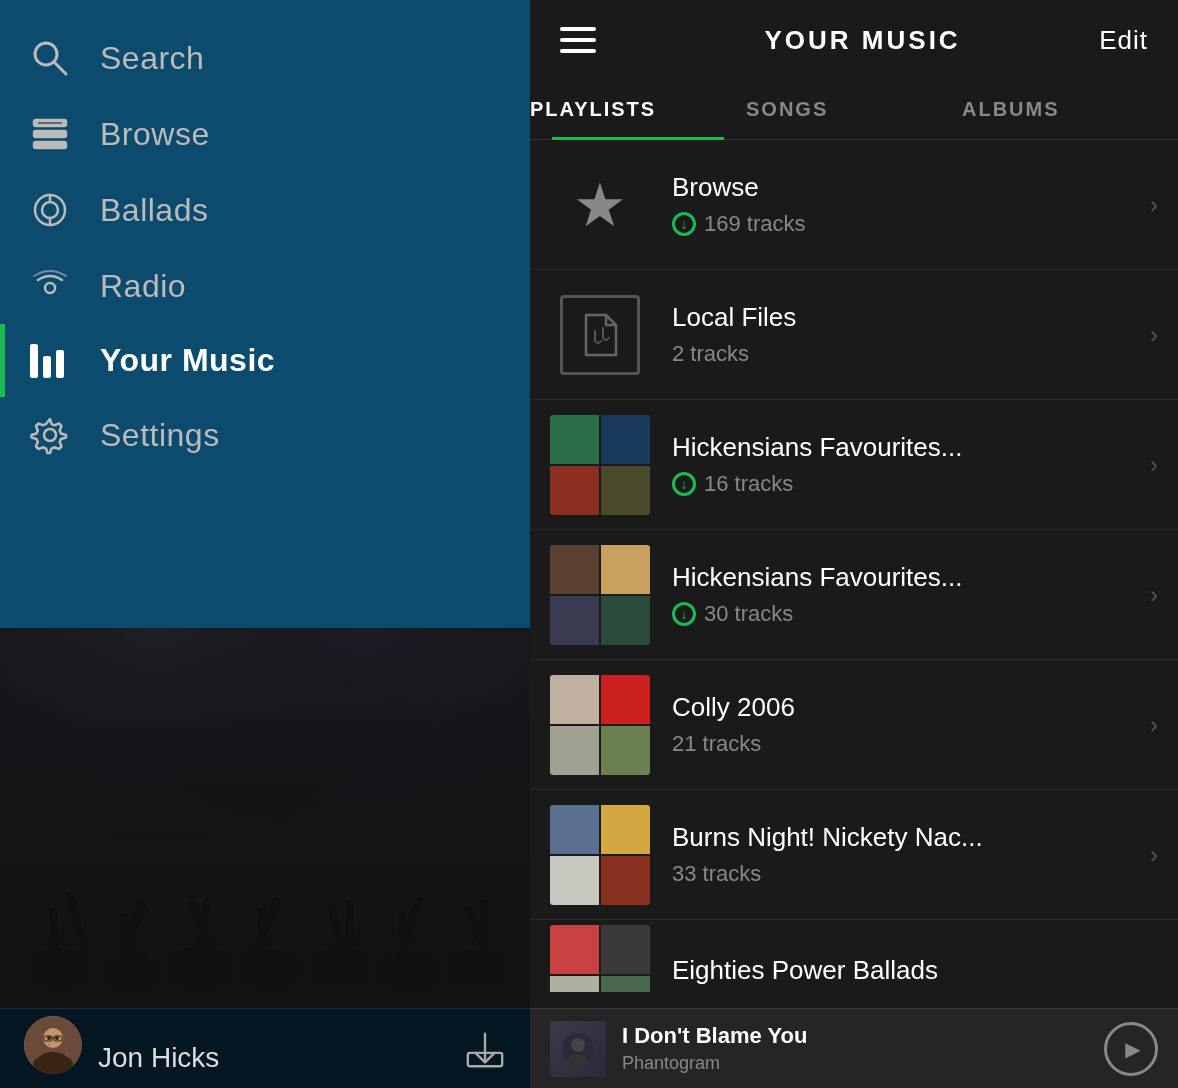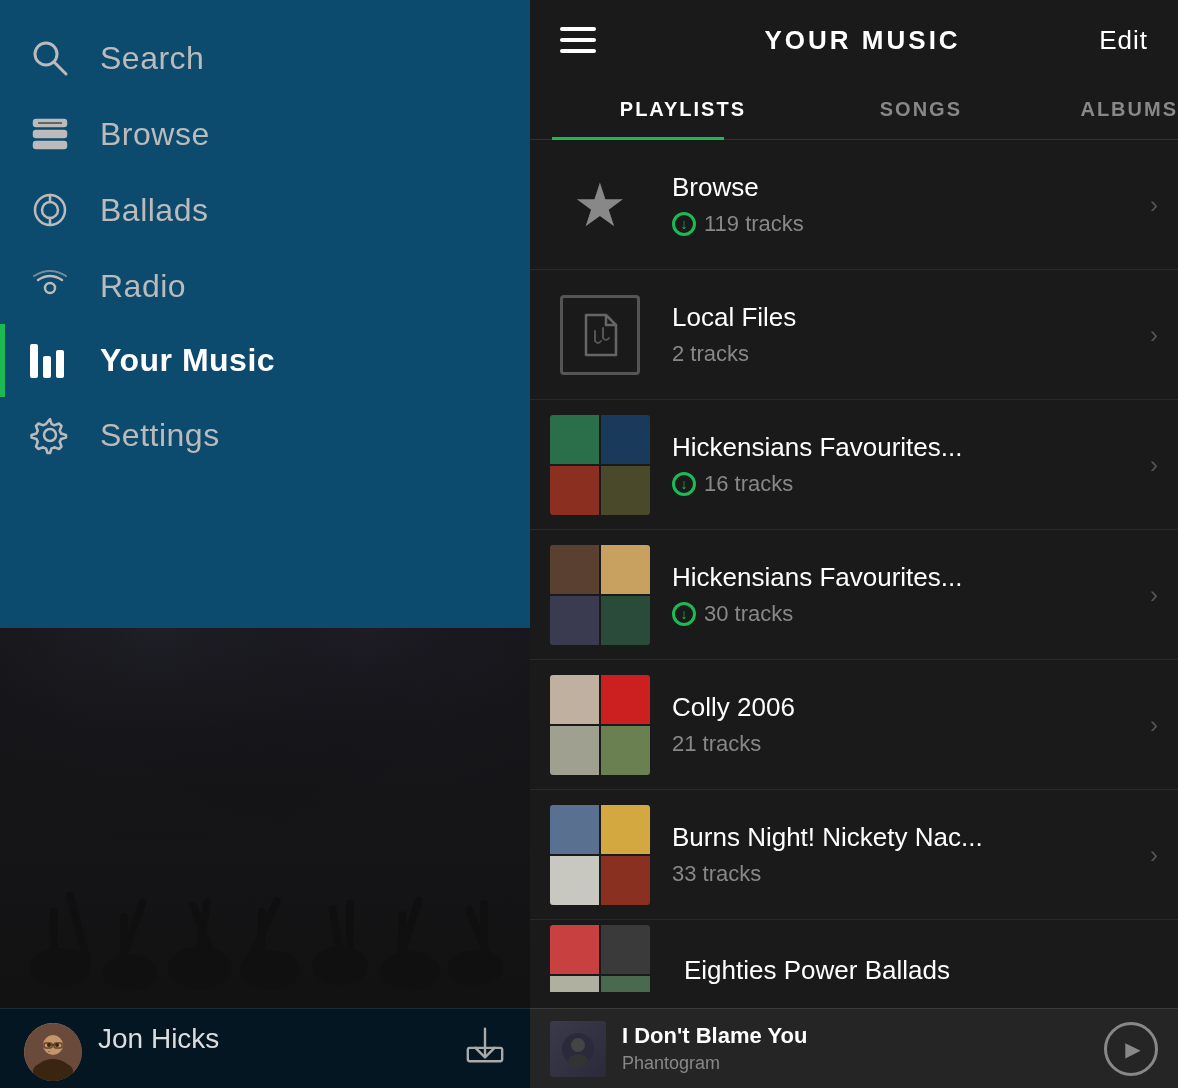--- a/index.html
+++ b/index.html
@@ -252,7 +252,7 @@
 
     .tab {
       flex: 1;
-      text-align: right;
+      text-align: left;
       padding: 18px 0;
       font-size: 20px;
       font-weight: 600;

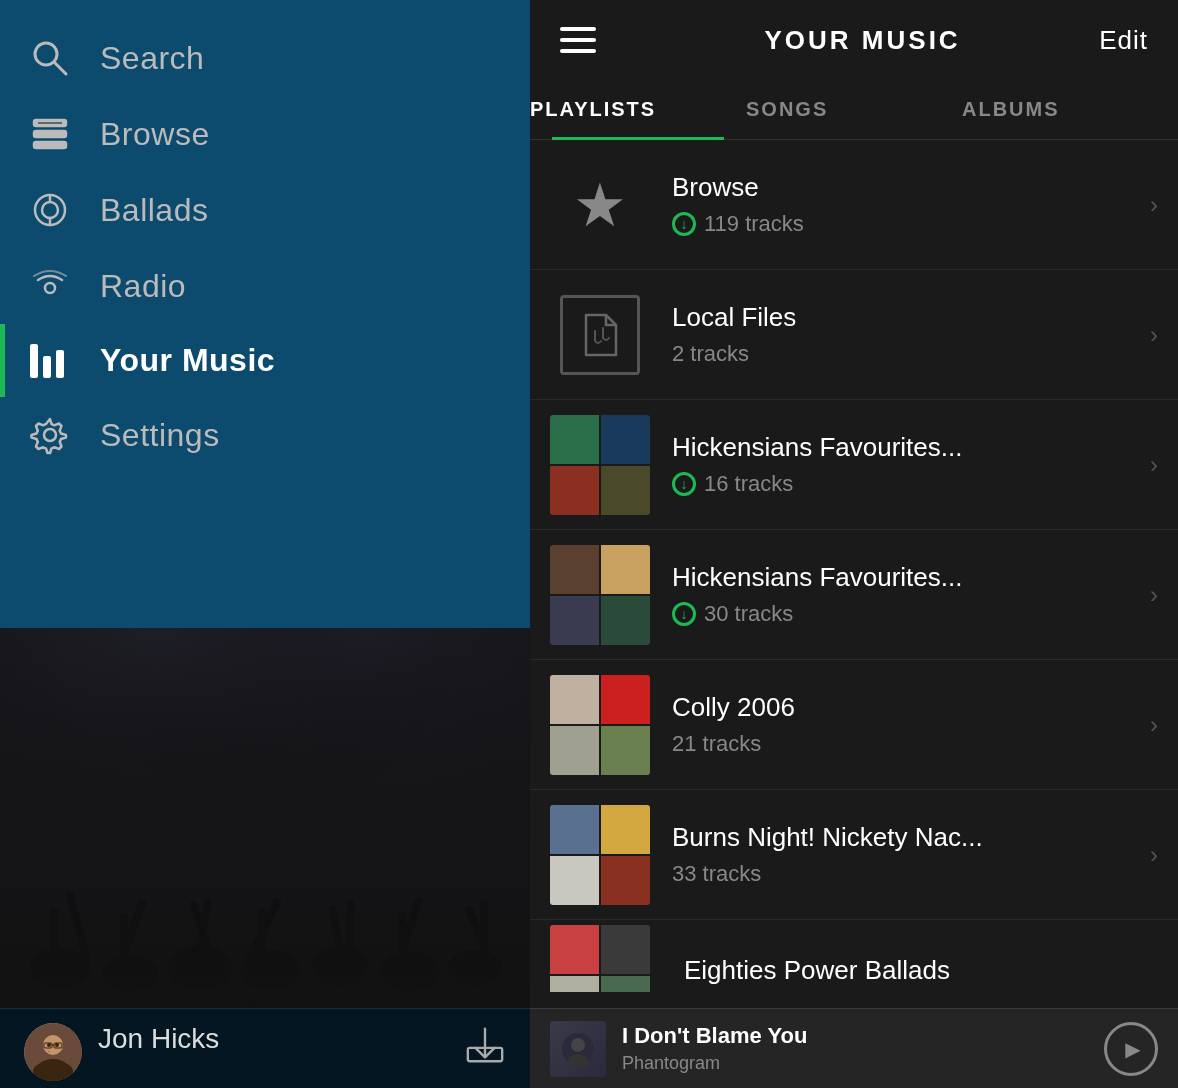--- a/index.html
+++ b/index.html
@@ -663,7 +663,7 @@
           <div class="playlist-name">Browse</div>
           <div class="playlist-tracks">
             <div class="download-icon"></div>
-            <span>119 tracks</span>
+            <span>169 tracks</span>
           </div>
         </div>
         <span class="chevron">›</span>

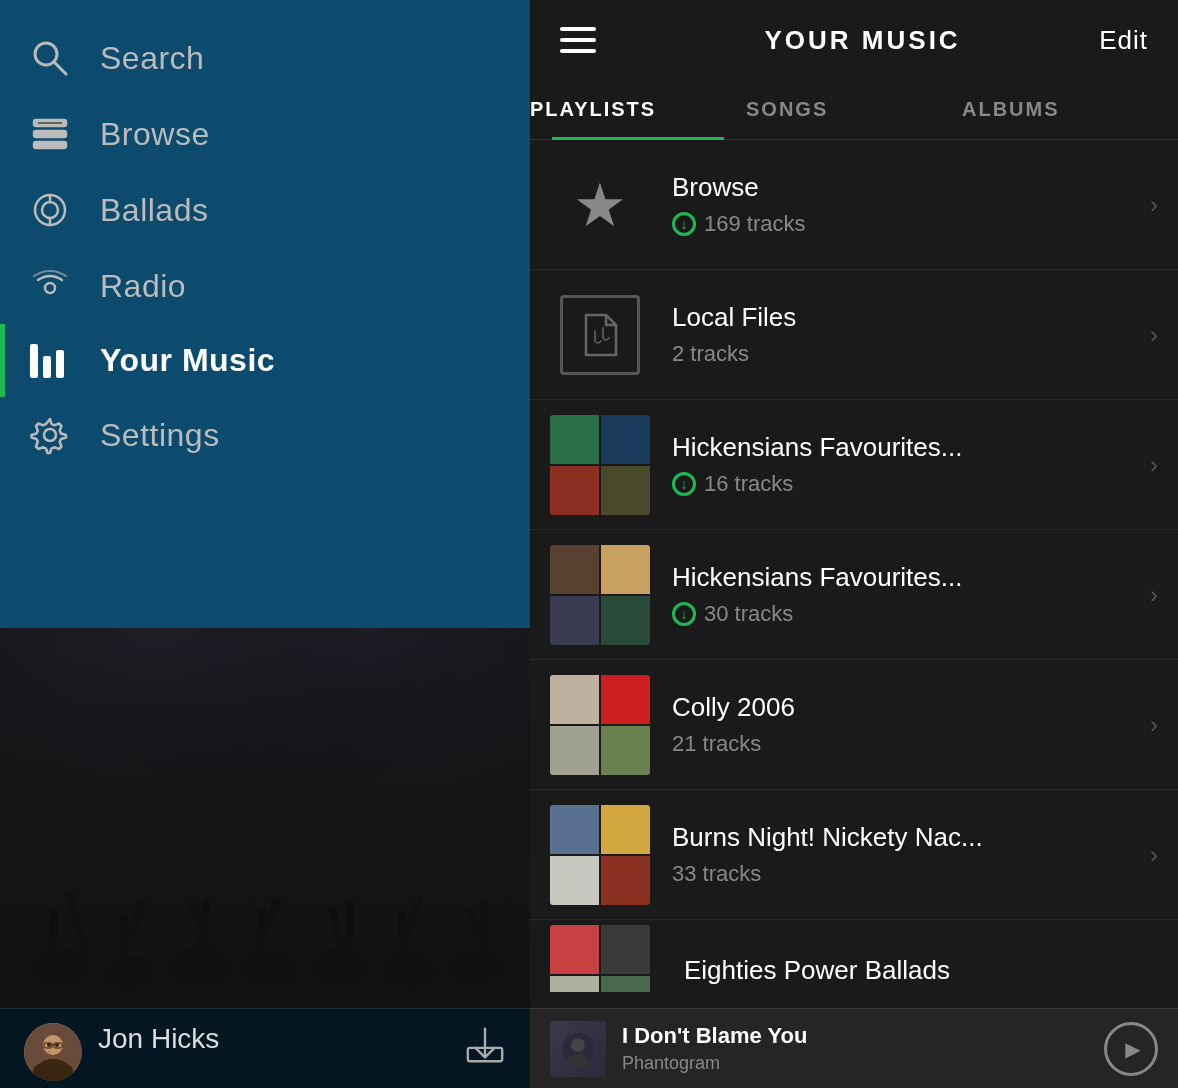--- a/index.html
+++ b/index.html
@@ -763,7 +763,7 @@
         <span class="chevron">›</span>
       </div>
 
-      <div class="playlist-item" style="height:110px;gap:12px;">
+      <div class="playlist-item" style="height:110px;">
         <div class="playlist-artwork">
           <div class="artwork-grid artwork-eighties">
             <div class="artwork-grid-cell"></div>

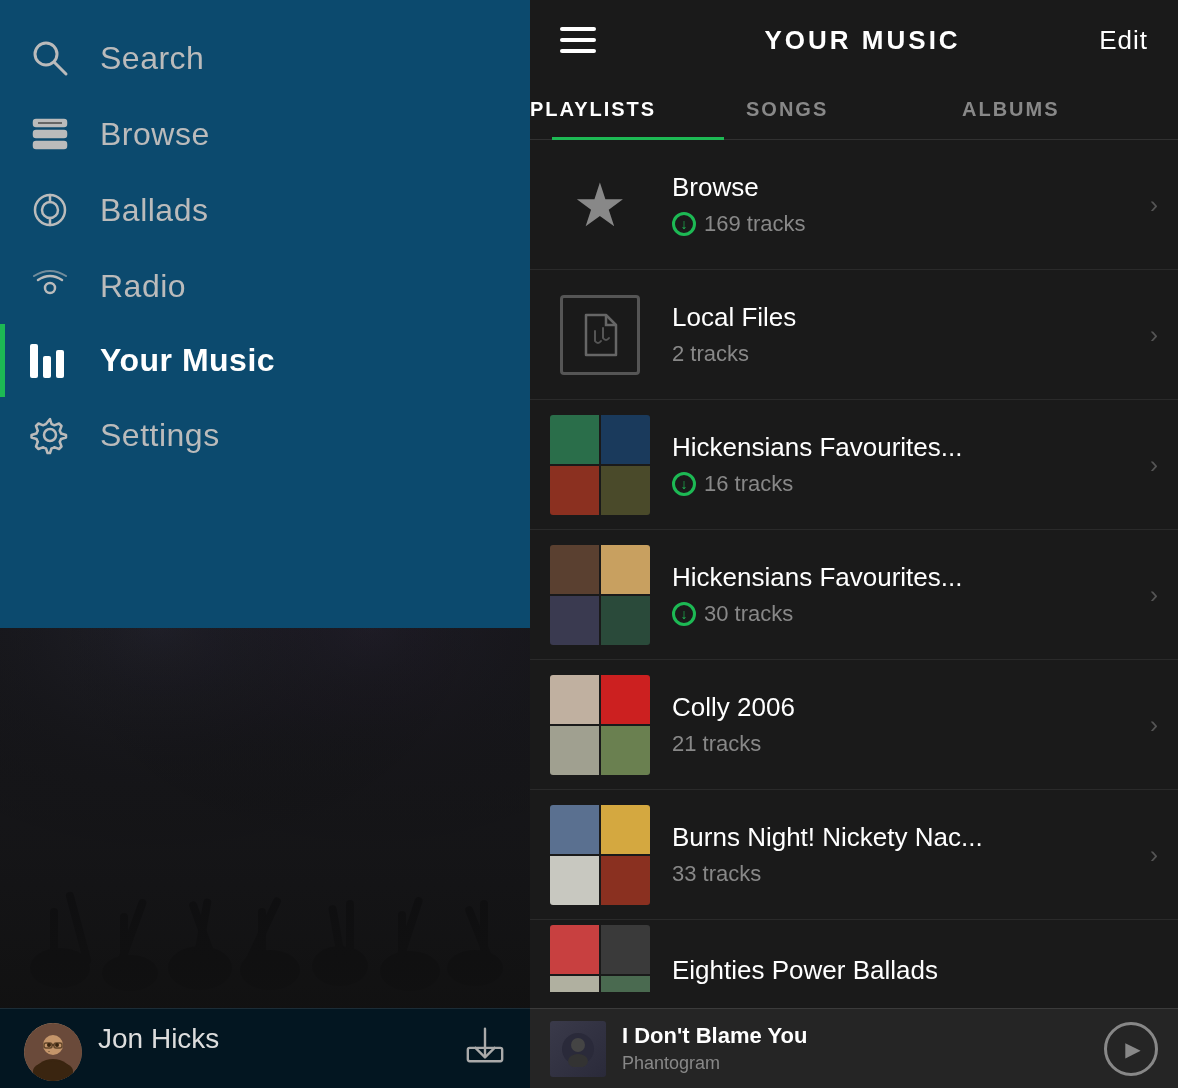--- a/index.html
+++ b/index.html
@@ -136,7 +136,7 @@
       position: relative;
       z-index: 2;
       display: flex;
-      align-items: flex-start;
+      align-items: flex-end;
       padding: 14px 24px;
       background: rgba(0,0,0,0.7);
       height: 80px;

